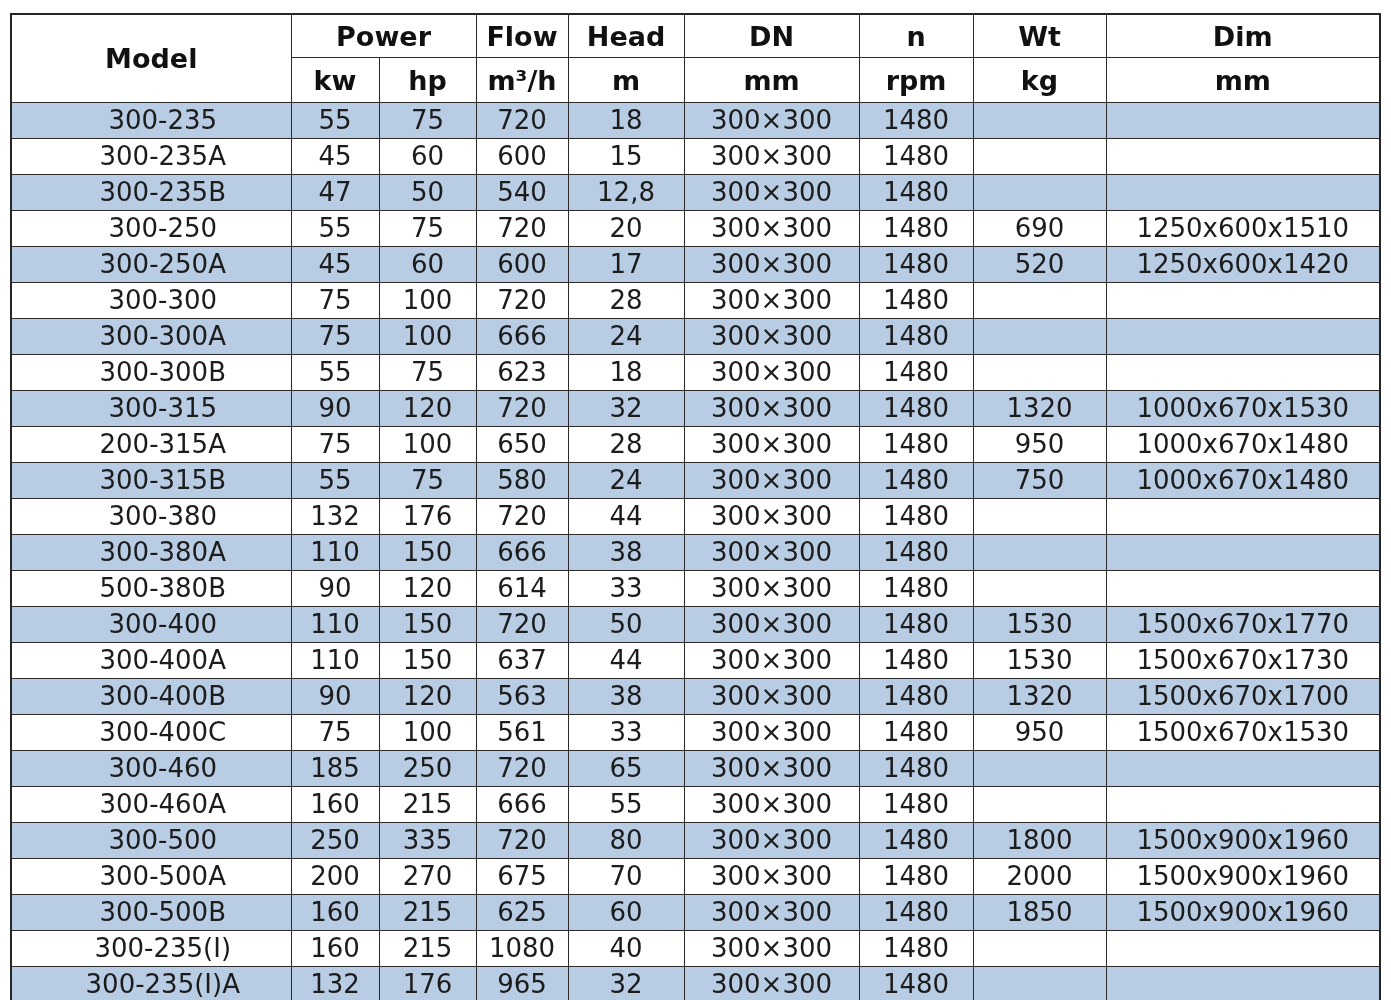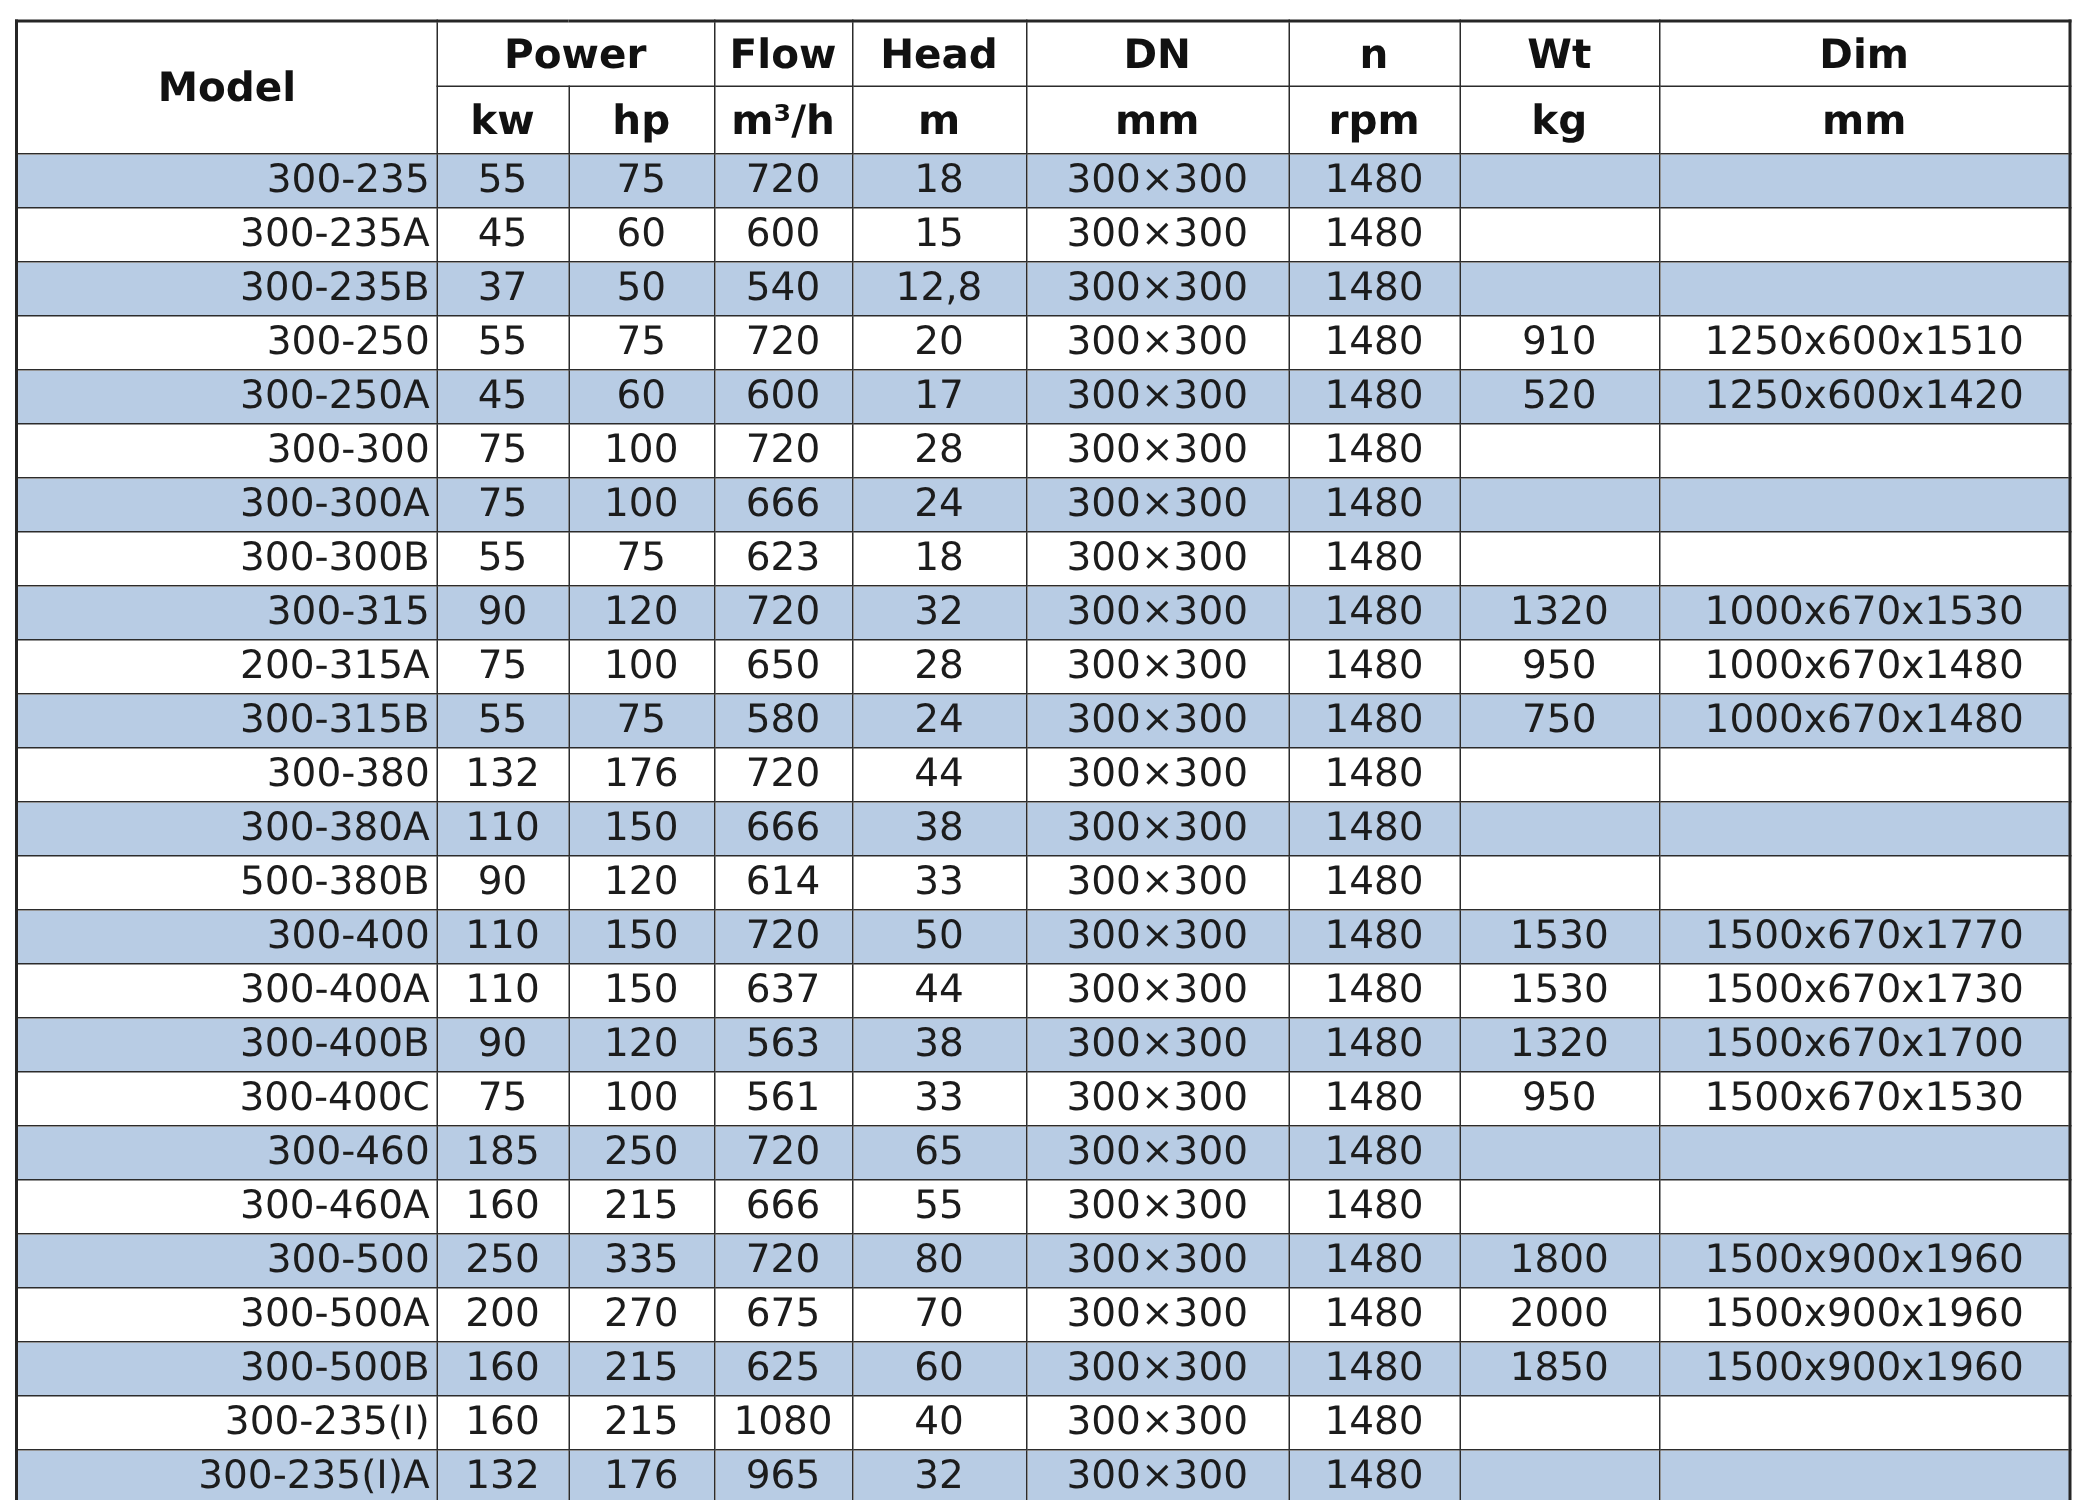--- a/index.html
+++ b/index.html
@@ -50,7 +50,7 @@
     line-height: 35px;
   }
   tbody td.model {
-    text-align: right;
+    text-align: center;
     padding-left: 27px;
   }
   tbody tr.alt td {

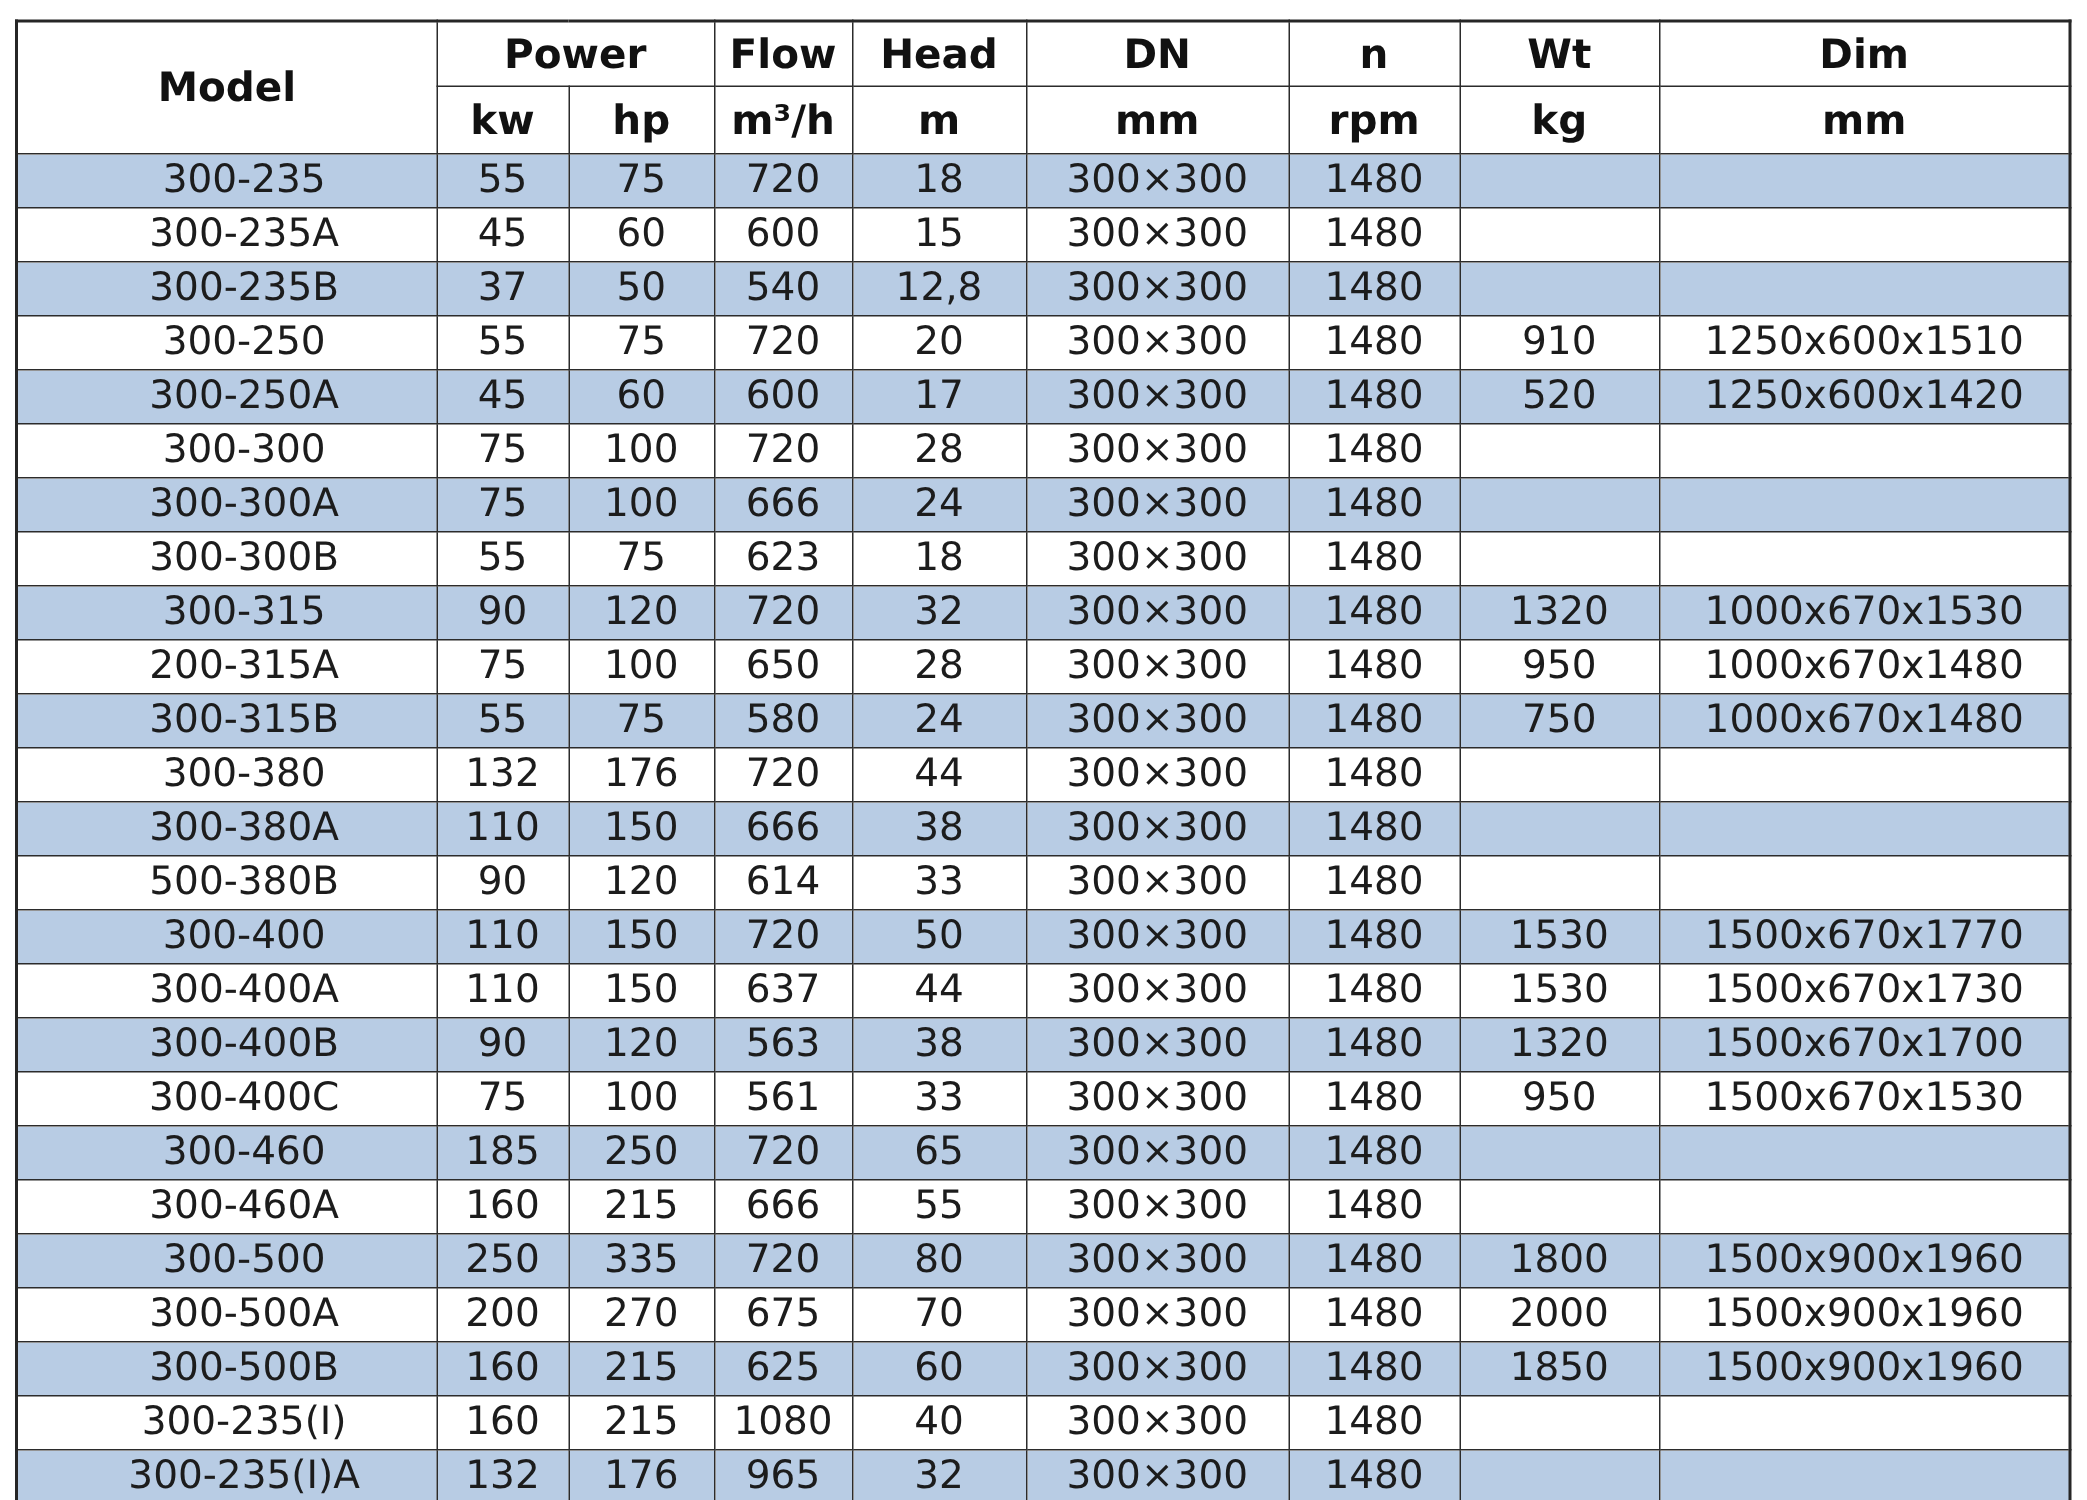--- a/index.html
+++ b/index.html
@@ -120,7 +120,7 @@
         </tr>
         <tr class="alt">
           <td class="model">300-235B</td>
-          <td>37</td>
+          <td>47</td>
           <td>50</td>
           <td>540</td>
           <td>12,8</td>

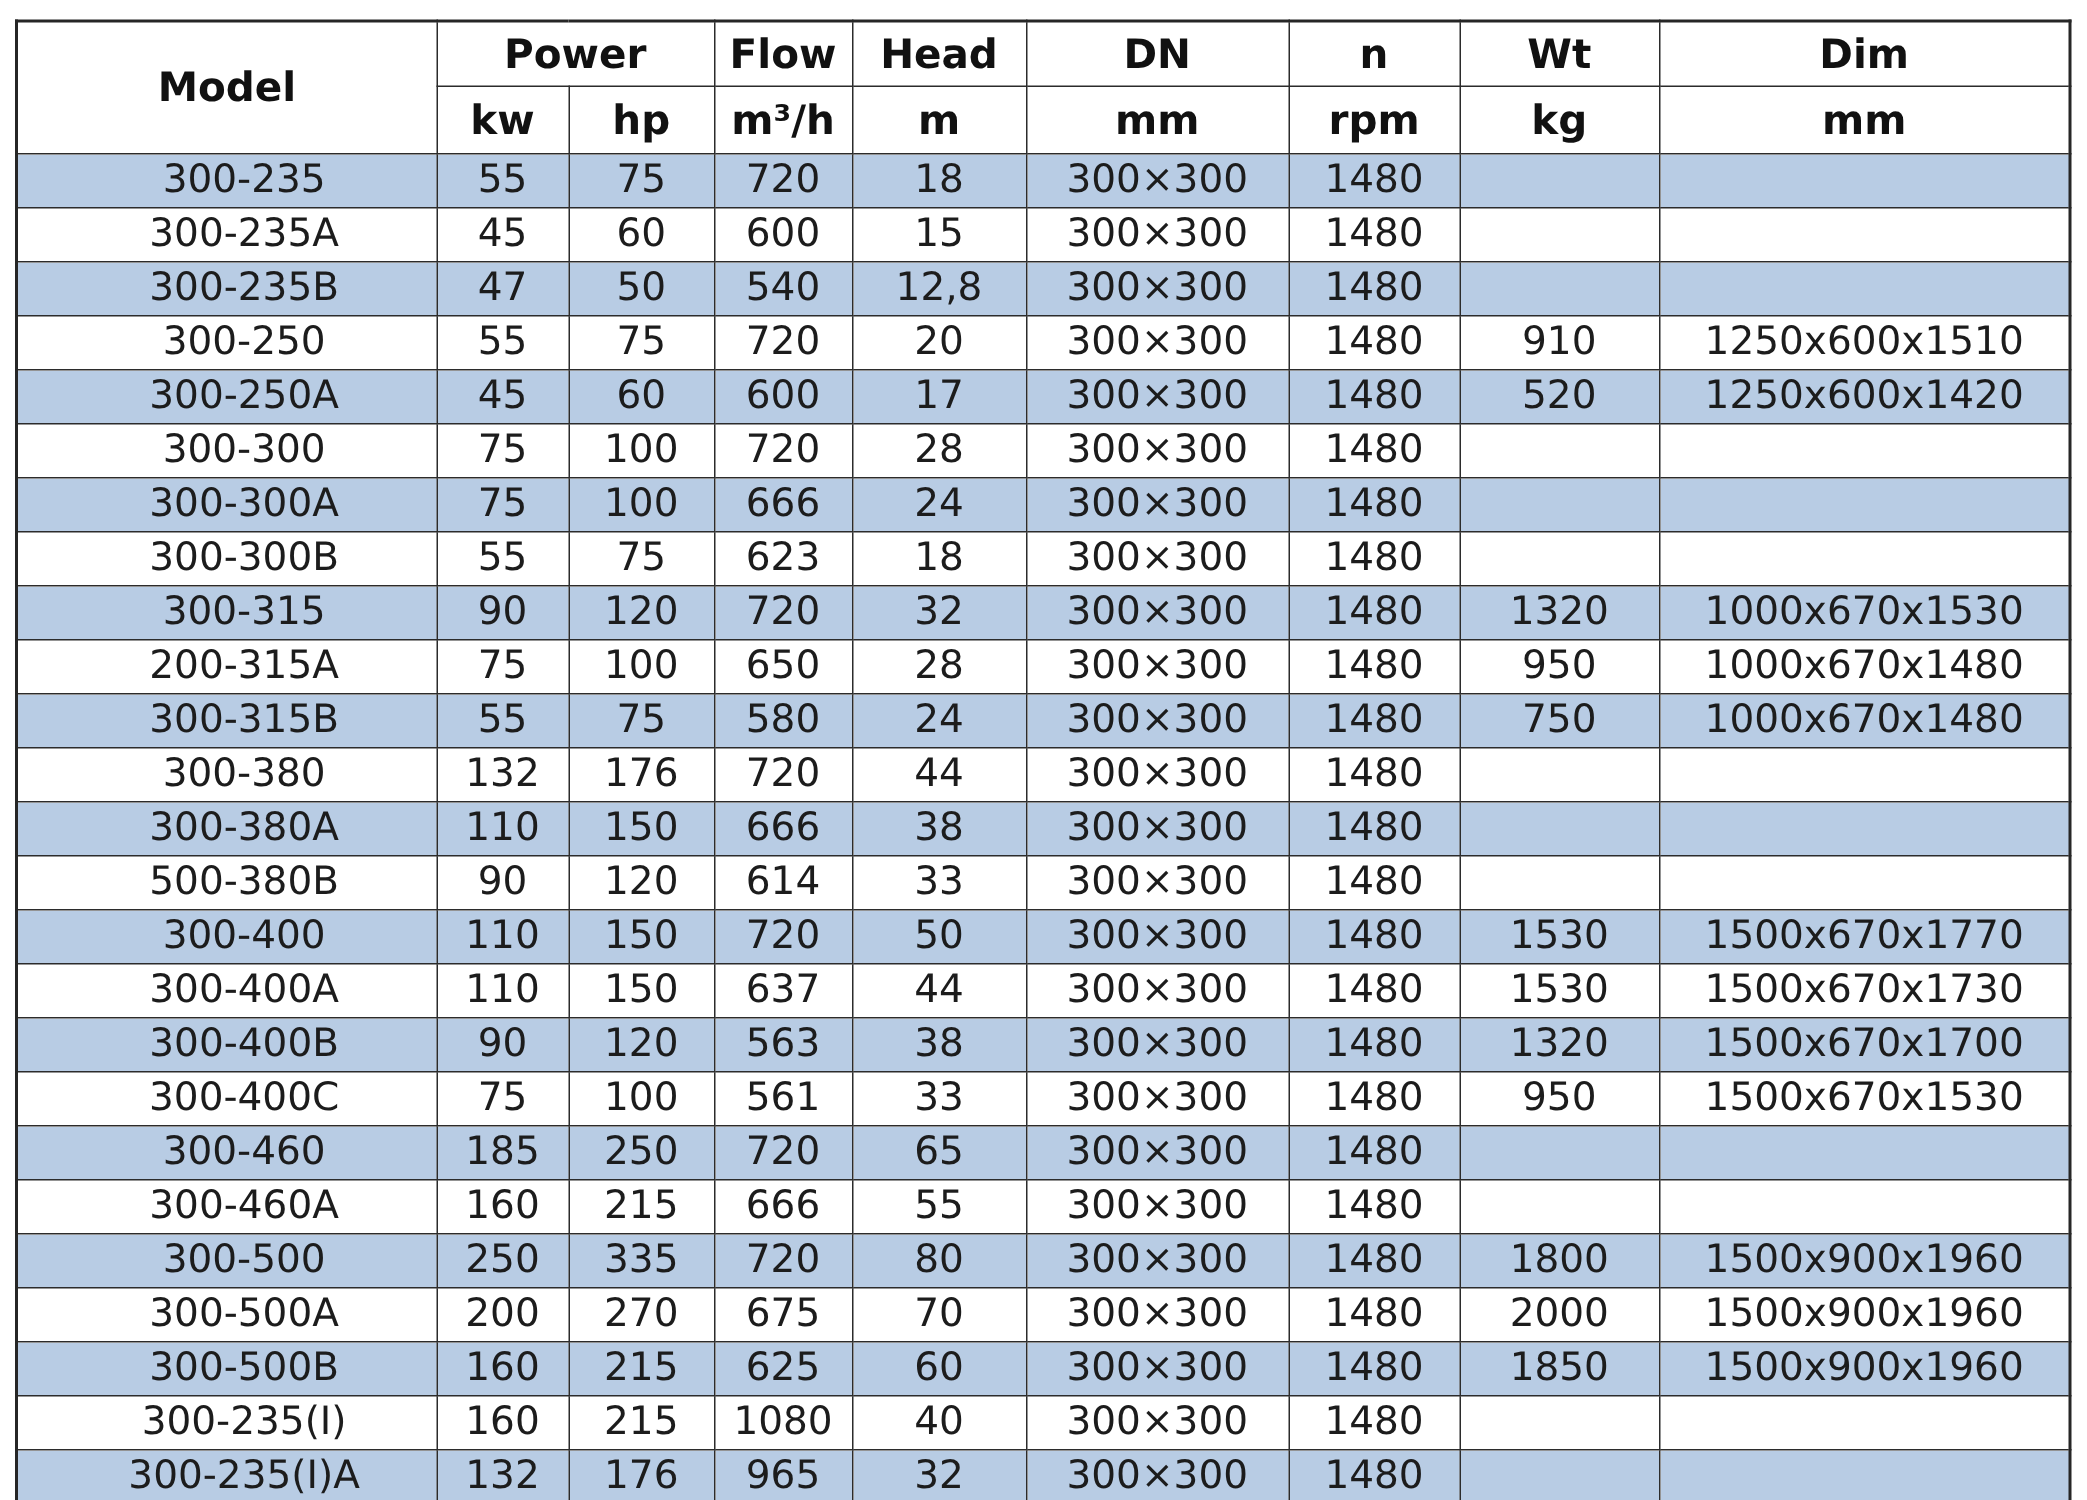--- a/index.html
+++ b/index.html
@@ -137,7 +137,7 @@
           <td>20</td>
           <td>300×300</td>
           <td>1480</td>
-          <td>910</td>
+          <td>690</td>
           <td>1250x600x1510</td>
         </tr>
         <tr class="alt">

